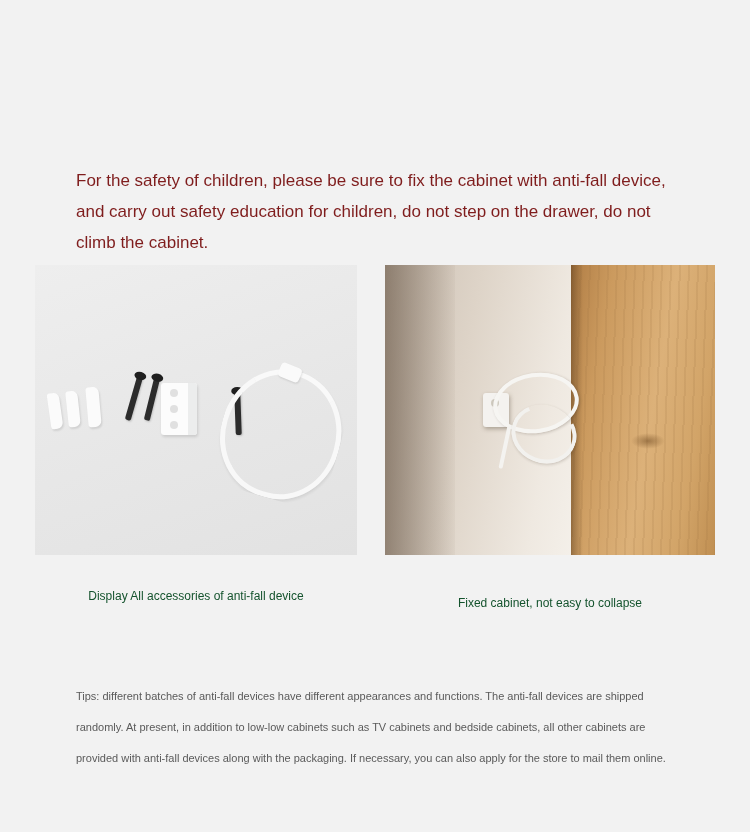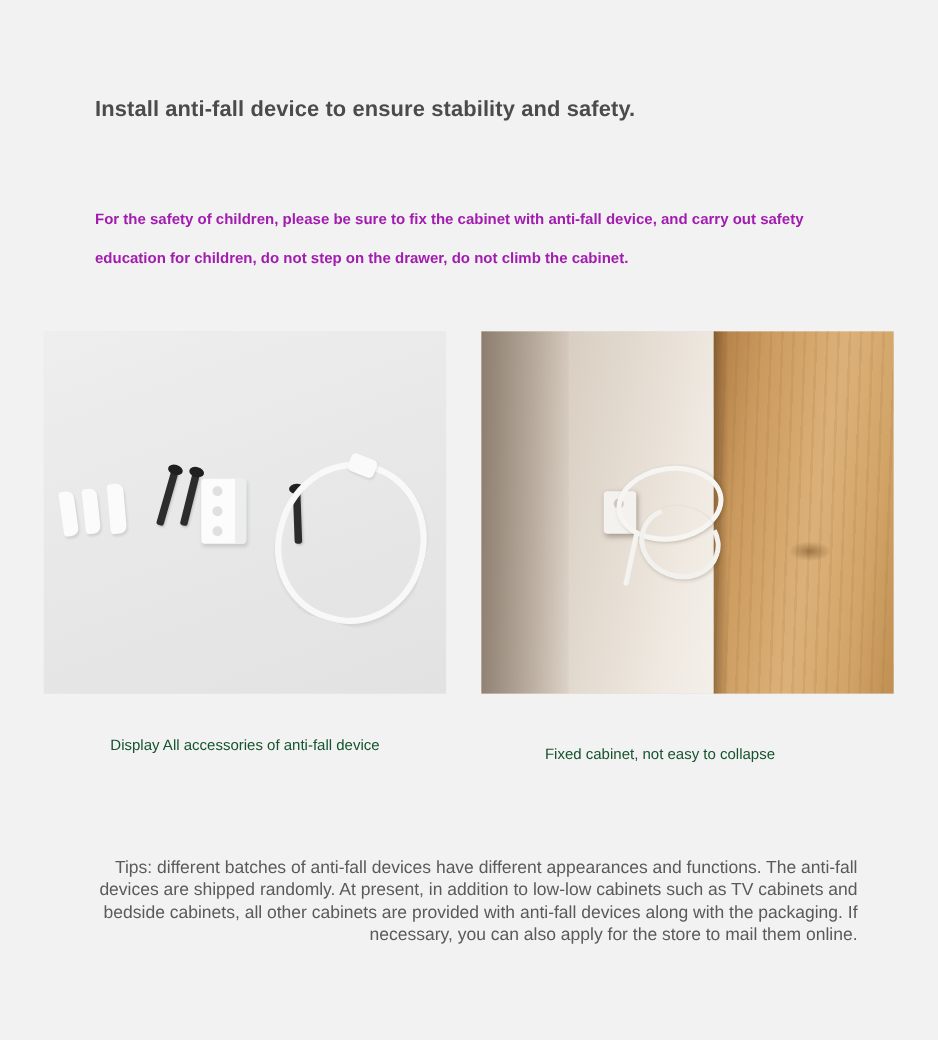--- a/index.html
+++ b/index.html
@@ -260,7 +260,6 @@
 
 <div class="page">
 
-  <h1 class="heading">Install anti-fall device to ensure stability and safety.</h1>
 
   <p class="intro">For the safety of children, please be sure to fix the cabinet with anti-fall device, and carry out safety education for children, do not step on the drawer, do not climb the cabinet.</p>
 

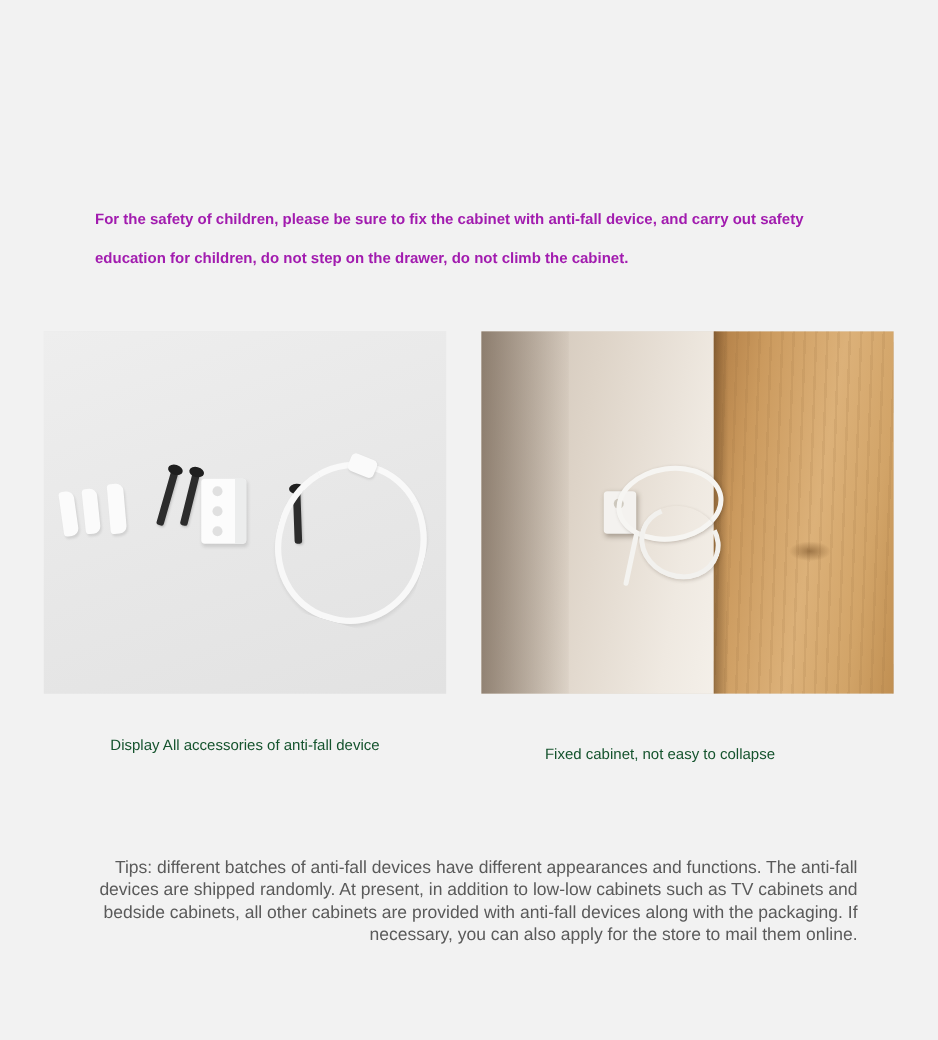--- a/index.html
+++ b/index.html
@@ -33,10 +33,9 @@
     left: 76px;
     top: 148px;
     width: 600px;
-    font-size: 12px;
+    font-size: 17px;
     line-height: 31px;
-    color: #a21caf;
-    font-weight: bold;
+    color: #7f1d1d;
   }
   .figures {
     position: absolute;

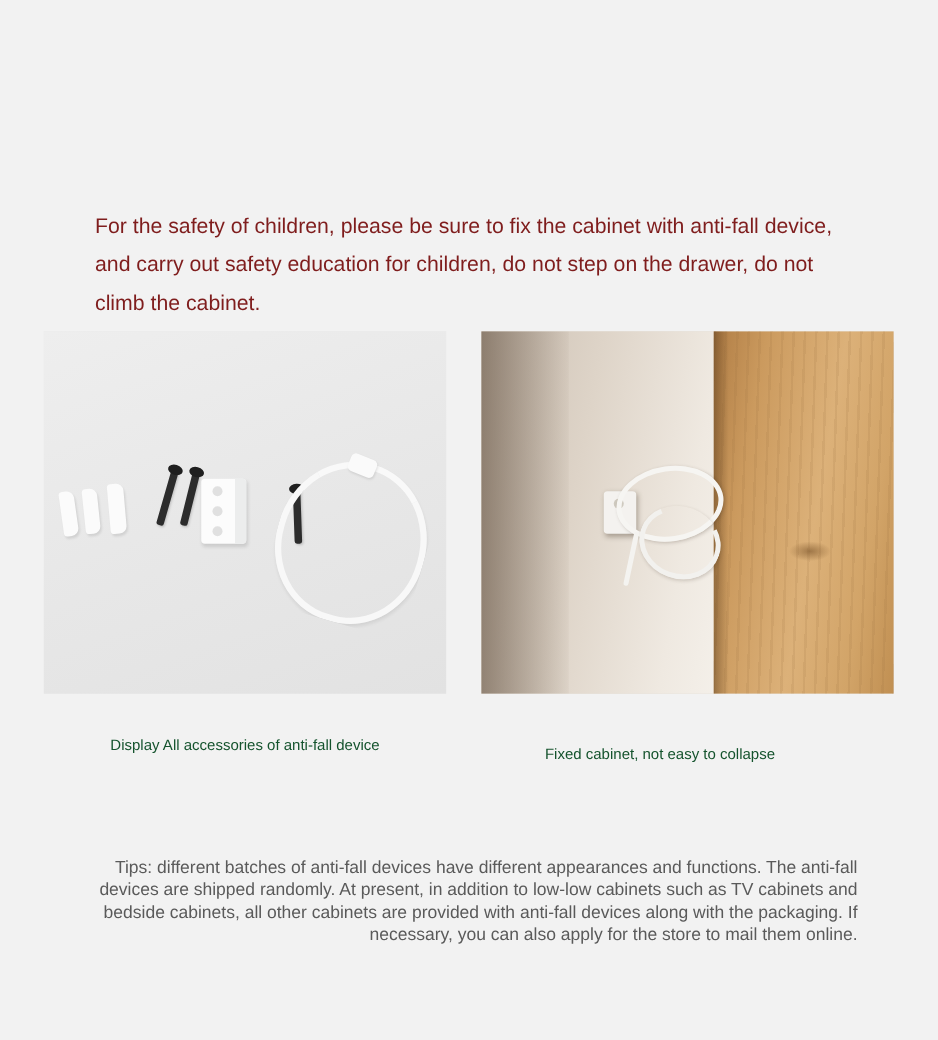--- a/index.html
+++ b/index.html
@@ -239,7 +239,7 @@
     width: 322px;
   }
   .caption-right {
-    left: 363px;
+    left: 385px;
     top: 595px;
     width: 330px;
   }

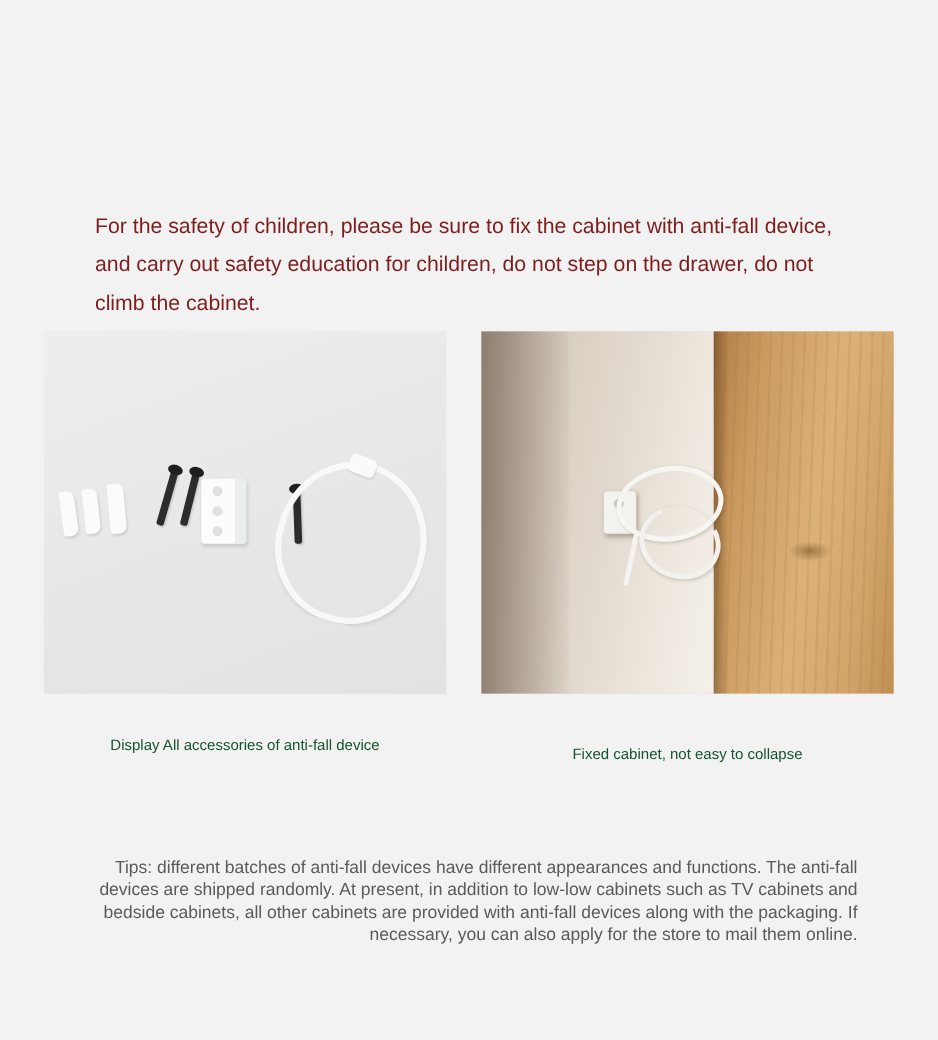--- a/index.html
+++ b/index.html
@@ -248,10 +248,9 @@
     left: 76px;
     top: 670px;
     width: 610px;
-    font-size: 14px;
-    line-height: 18px;
+    font-size: 11px;
+    line-height: 31px;
     color: #5a5a5a;
-    text-align: right;
   }
 </style>
 </head>

